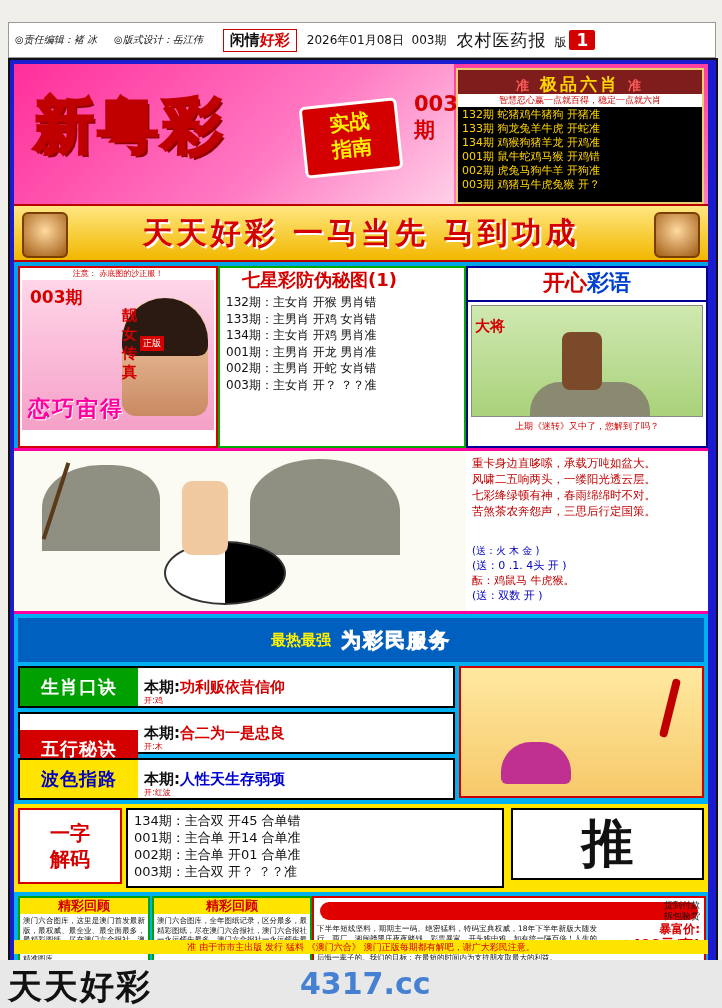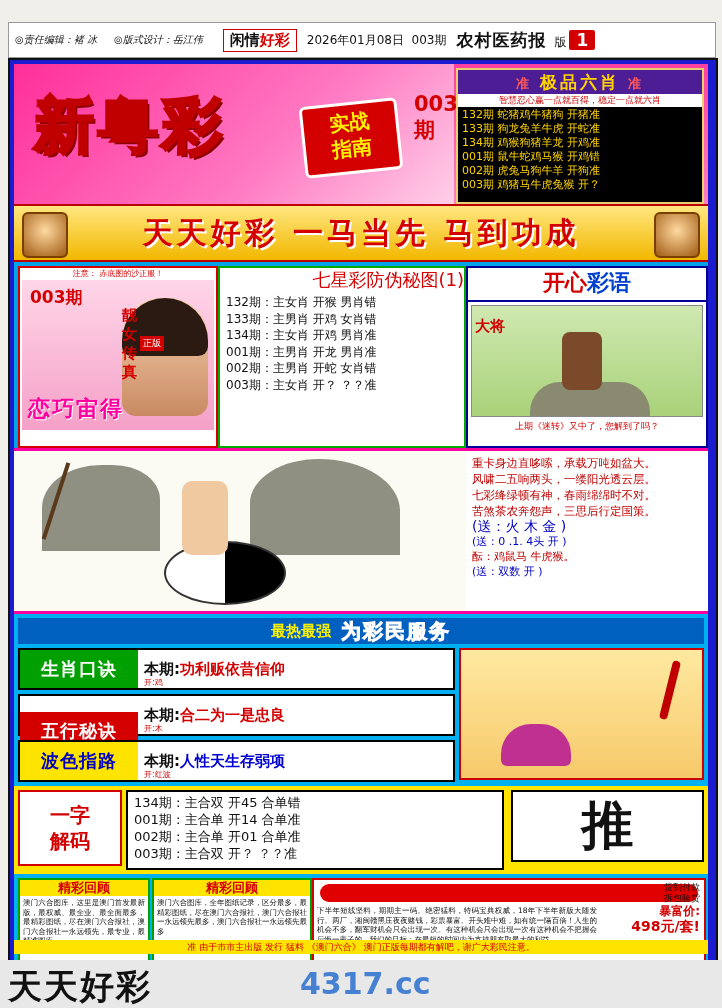--- a/index.html
+++ b/index.html
@@ -14,7 +14,7 @@
   .tb-badge .b2{color:#d40000;}
   .tb-badge .b1{color:#111;}
   .tb-date{font-size:12px;color:#111;margin-left:10px;white-space:nowrap;}
-  .tb-paper{margin-left:10px;font-size:17px;font-weight:bold;color:#111;letter-spacing:1px;}
+  .tb-paper{margin-left:10px;font-size:17px;font-weight:normal;color:#111;letter-spacing:1px;}
   .tb-ban{margin-left:8px;font-size:12px;color:#111;}
   .tb-num{display:inline-block;background:#d40000;color:#fff;font-size:17px;font-weight:bold;padding:0 7px;margin-left:3px;border-radius:2px;}
 

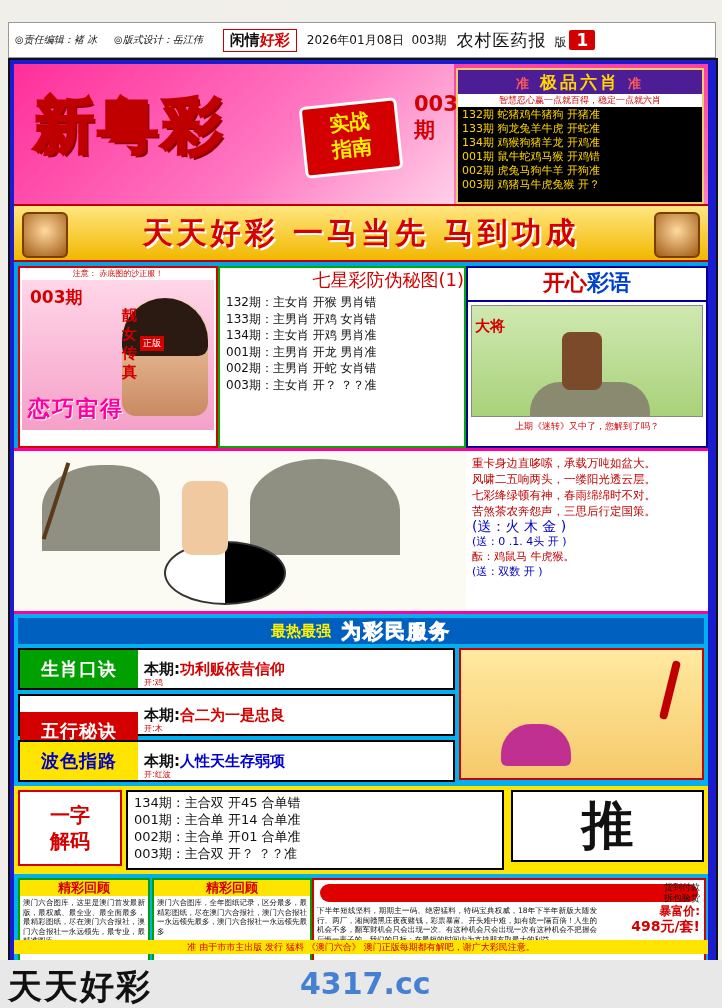--- a/index.html
+++ b/index.html
@@ -29,7 +29,7 @@
   .logo-seal{position:absolute;left:288px;top:38px;width:92px;height:62px;background:#d40000;border:3px solid #fff;border-radius:6px;color:#fff200;font-size:20px;font-weight:bold;line-height:26px;text-align:center;padding-top:4px;transform:rotate(-6deg);}
   .issue-red{position:absolute;left:400px;top:28px;font-size:21px;font-weight:bold;color:#d40000;}
   .hdr-right{position:absolute;right:4px;top:4px;width:244px;height:132px;background:#000;border:2px solid #e8d070;}
-  .hr-title{height:24px;background:#4c1d95;color:#ffd400;font-size:17px;font-weight:bold;text-align:center;line-height:24px;letter-spacing:3px;}
+  .hr-title{height:24px;background:#7f1d1d;color:#ffd400;font-size:17px;font-weight:bold;text-align:center;line-height:29px;letter-spacing:3px;}
   .hr-title .side{color:#ff5a5a;font-size:13px;margin:0 8px;}
   .hr-sub{background:#ffffff;color:#c00;font-size:9px;text-align:center;line-height:13px;height:13px;}
   .hr-list{padding:1px 4px;}

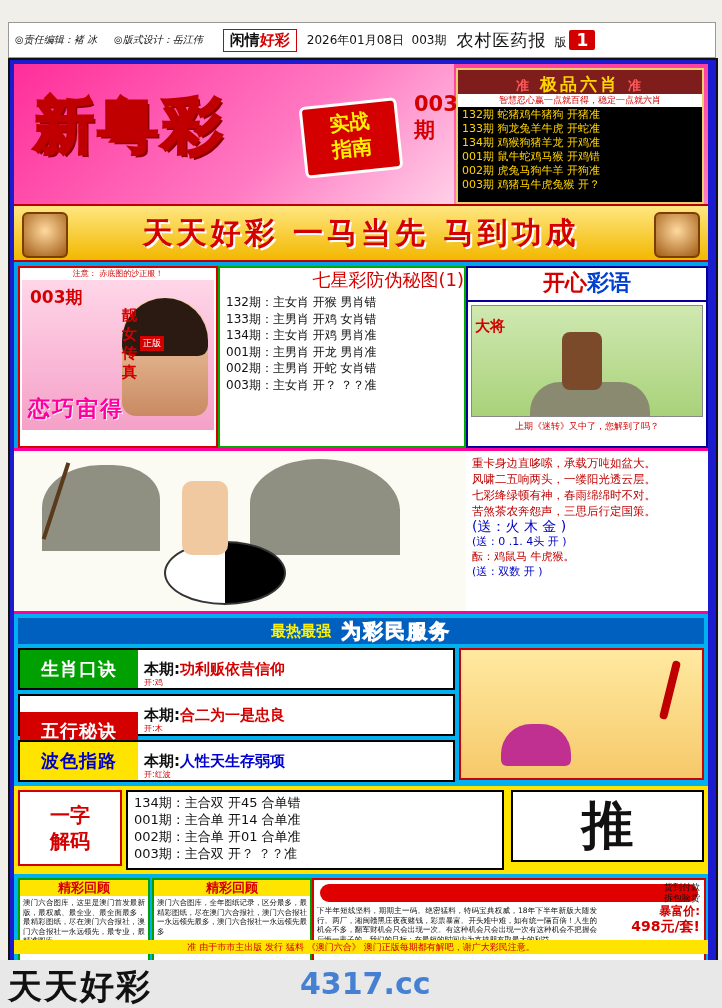--- a/index.html
+++ b/index.html
@@ -54,7 +54,7 @@
   .ml-bot{position:absolute;left:6px;bottom:6px;font-size:22px;font-weight:bold;color:#ff00a0;letter-spacing:2px;text-shadow:1px 1px 0 #fff;}
 
   .m-center{position:absolute;left:204px;top:4px;width:244px;height:178px;background:#fff;border:2px solid #0a0;}
-  .mc-title{text-align:right;font-size:18px;font-weight:normal;color:#d40000;line-height:24px;}
+  .mc-title{text-align:left;font-size:18px;font-weight:bold;color:#d40000;line-height:24px;margin-left:22px;}
   .mc-list{padding:2px 6px;}
   .mc-row{font-size:12px;color:#111;line-height:16.5px;white-space:nowrap;}
 

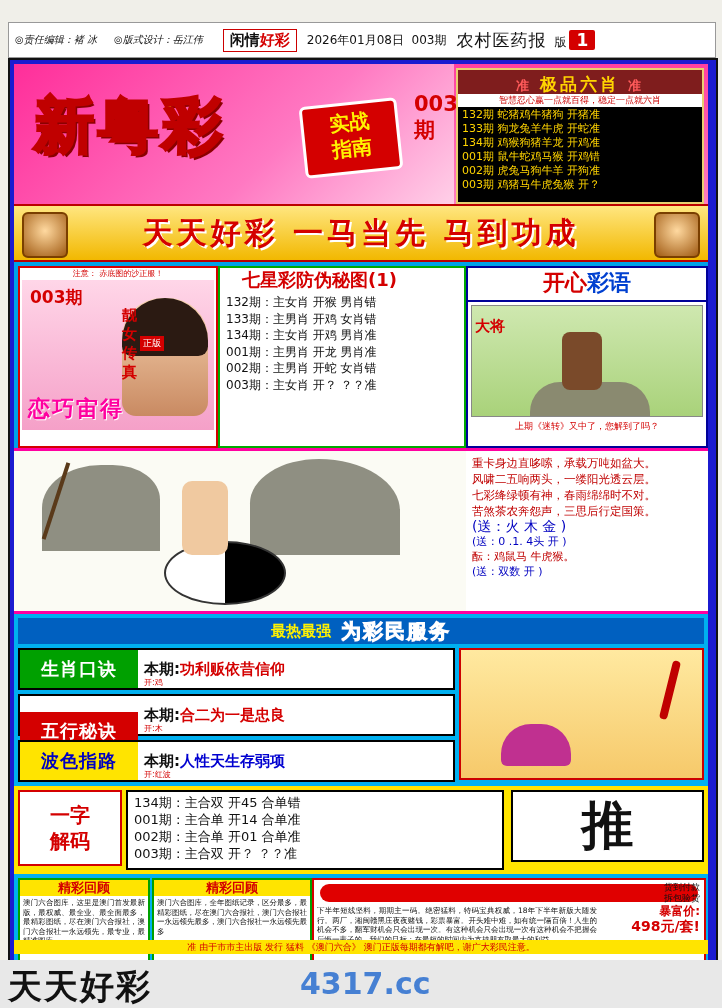--- a/index.html
+++ b/index.html
@@ -237,7 +237,7 @@
             <div style="font-size:11.5px;line-height:16px;color:#c00000;">风啸二五响两头，一缕阳光透云层。</div>
             <div style="font-size:11.5px;line-height:16px;color:#c00000;">七彩绛绿顿有神，春雨绵绵时不对。</div>
             <div style="font-size:11.5px;line-height:16px;color:#c00000;">苦煞茶农奔怨声，三思后行定国策。</div>
-            <div style="font-size:14px;line-height:15px;color:#0000c0;">(送：火 木 金 )</div>
+            <div style="font-size:10px;line-height:15px;color:#0000c0;margin-top:24px;">(送：火 木 金 )</div>
             <div style="font-size:11px;line-height:15px;color:#0000c0;">(送：0 .1. 4头 开 )</div>
             <div style="font-size:11px;line-height:15px;color:#c00000;">酝：鸡鼠马 牛虎猴。</div>
             <div style="font-size:11px;line-height:15px;color:#0000c0;">(送：双数 开 )</div>

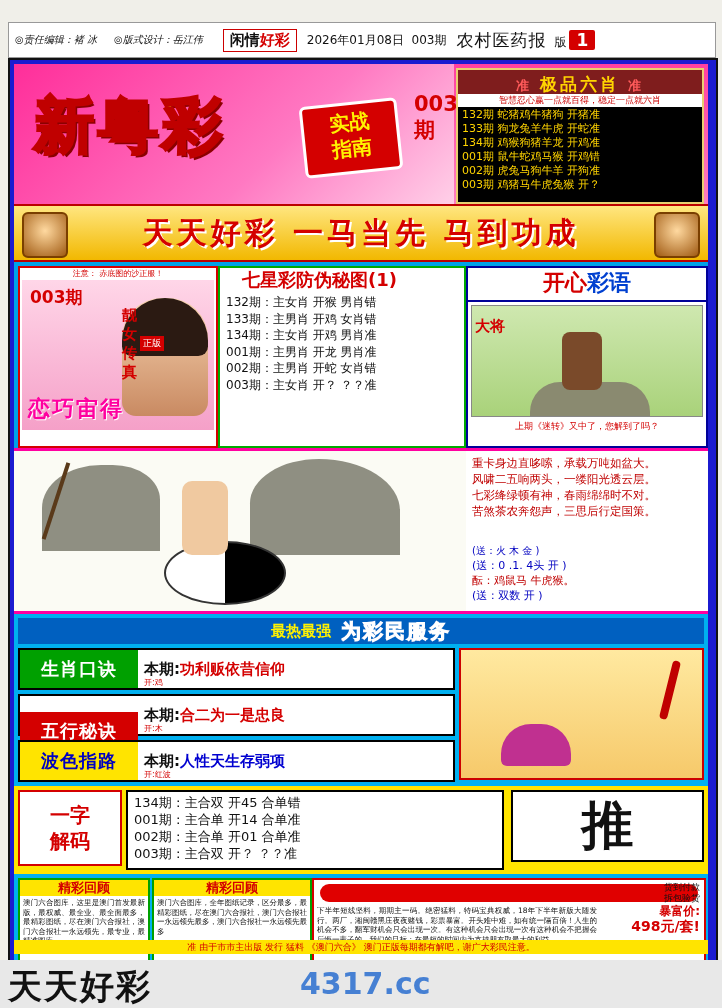--- a/index.html
+++ b/index.html
@@ -80,7 +80,7 @@
 
   
   .svc{position:relative;background:#00b0f0;padding:4px;}
-  .svc-title{height:26px;display:flex;align-items:center;justify-content:center;background:#0060c0;}
+  .svc-title{height:44px;display:flex;align-items:center;justify-content:center;background:#0060c0;}
   .svc-title .s1{color:#fff200;font-size:15px;font-weight:bold;margin-right:10px;}
   .svc-title .s2{color:#ff2e9a;font-size:20px;font-weight:bold;letter-spacing:2px;-webkit-text-stroke:1px #fff;}
   .svc-body{display:flex;}

